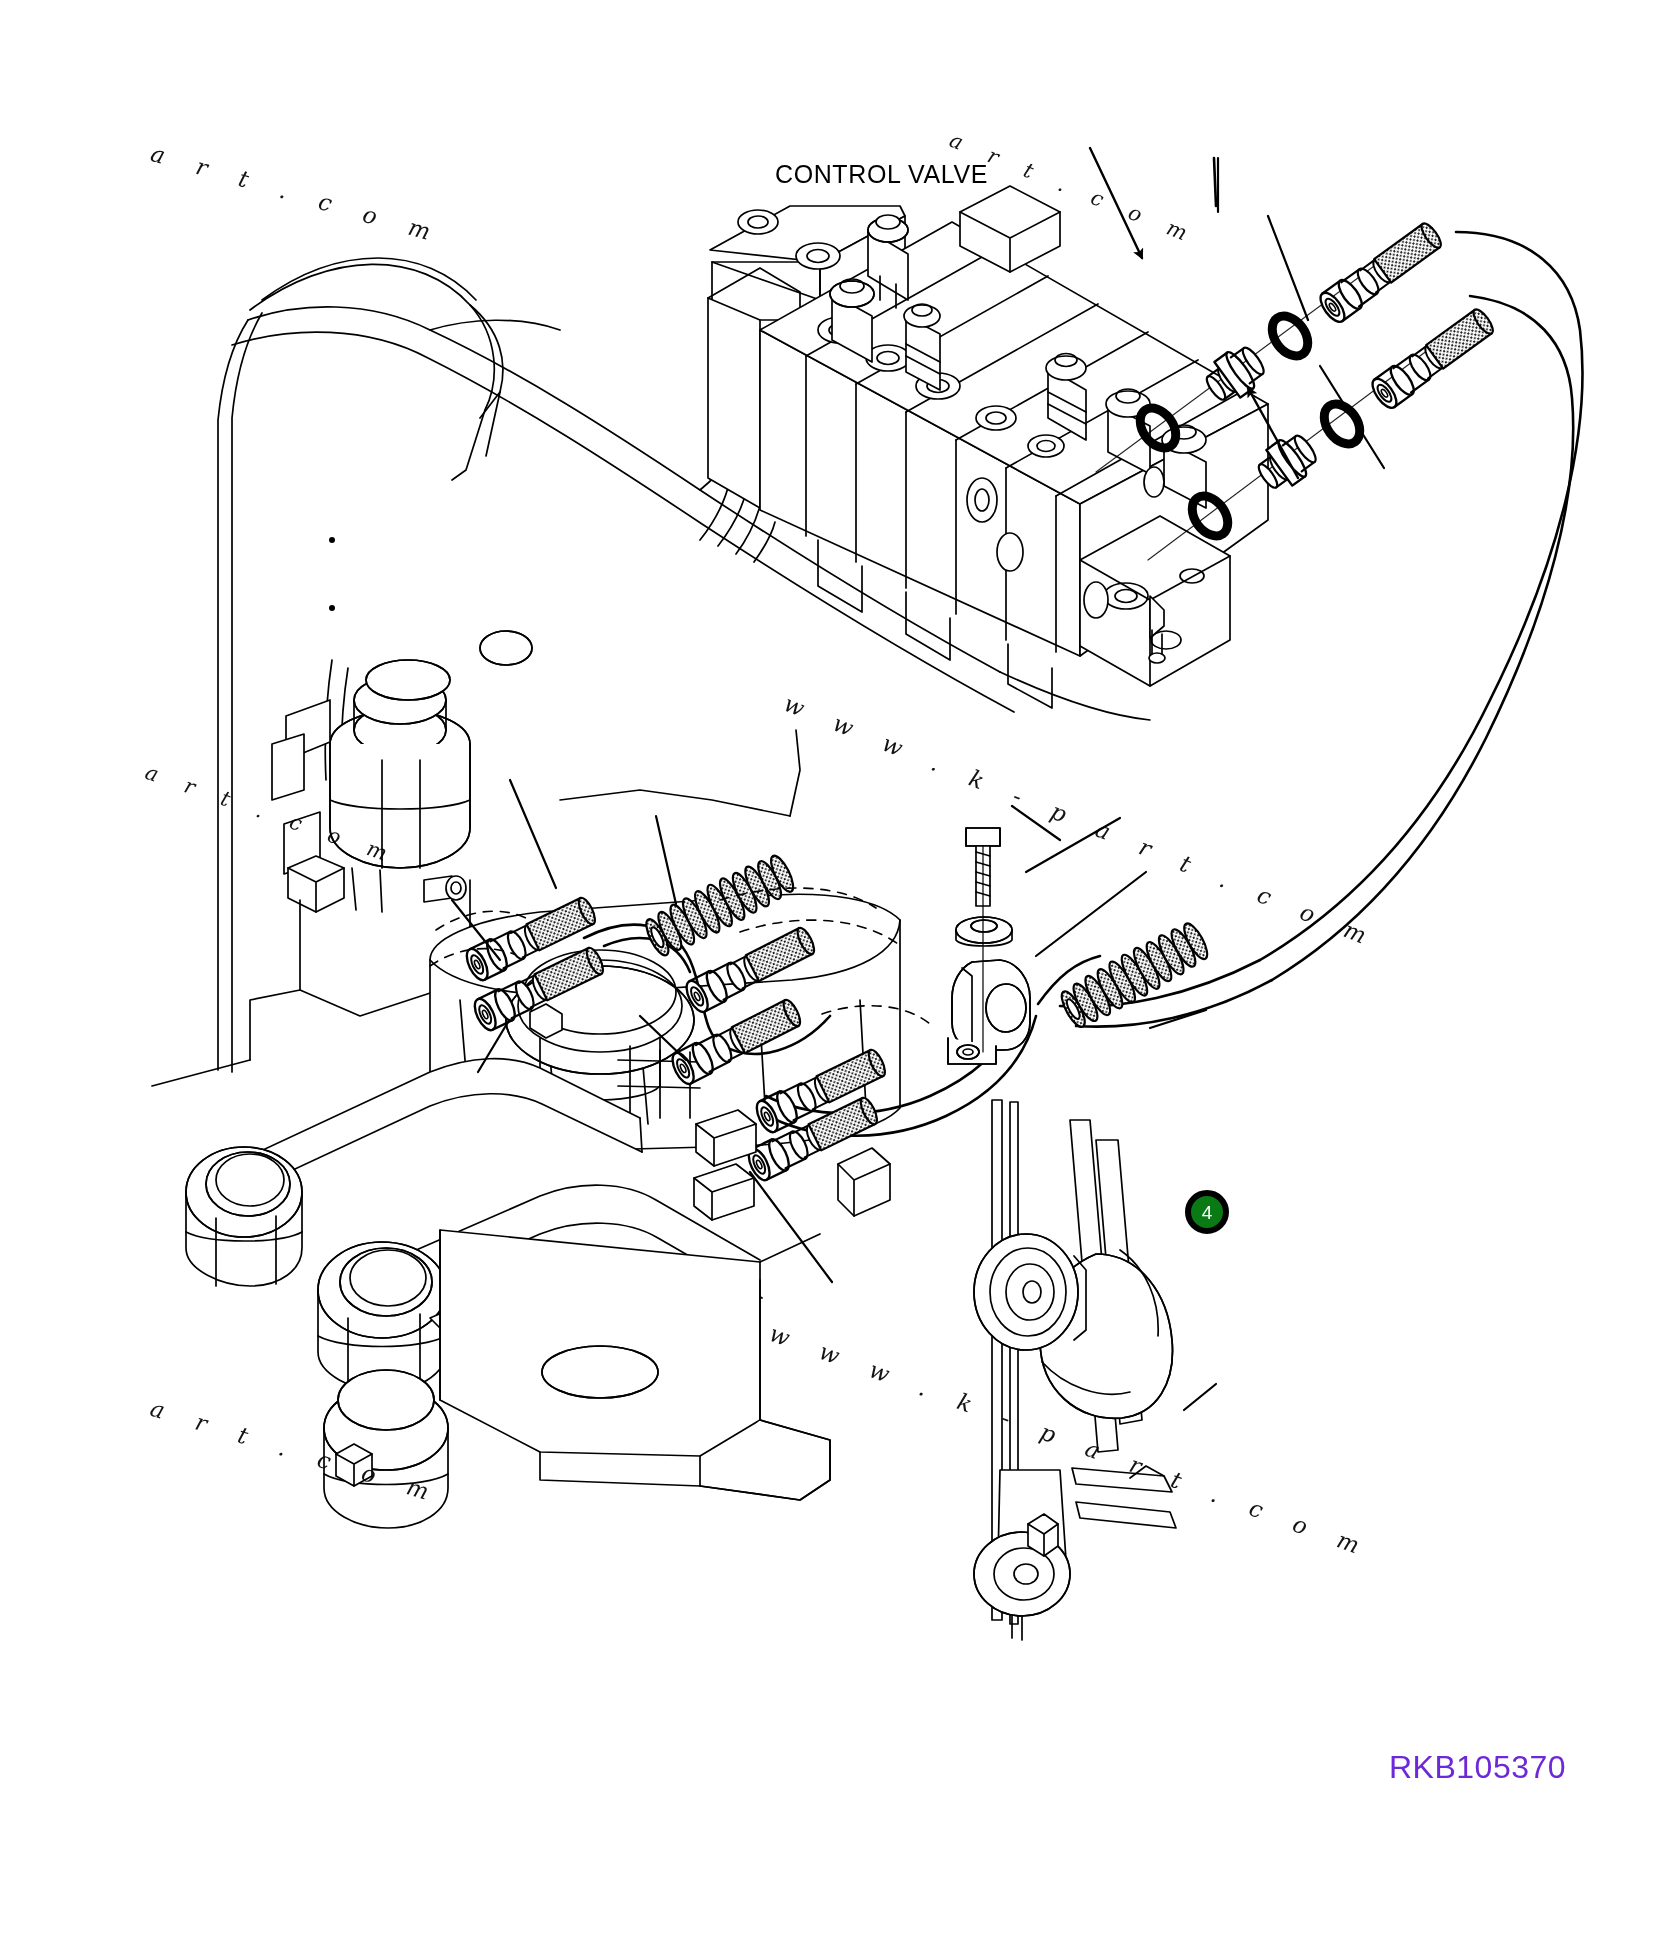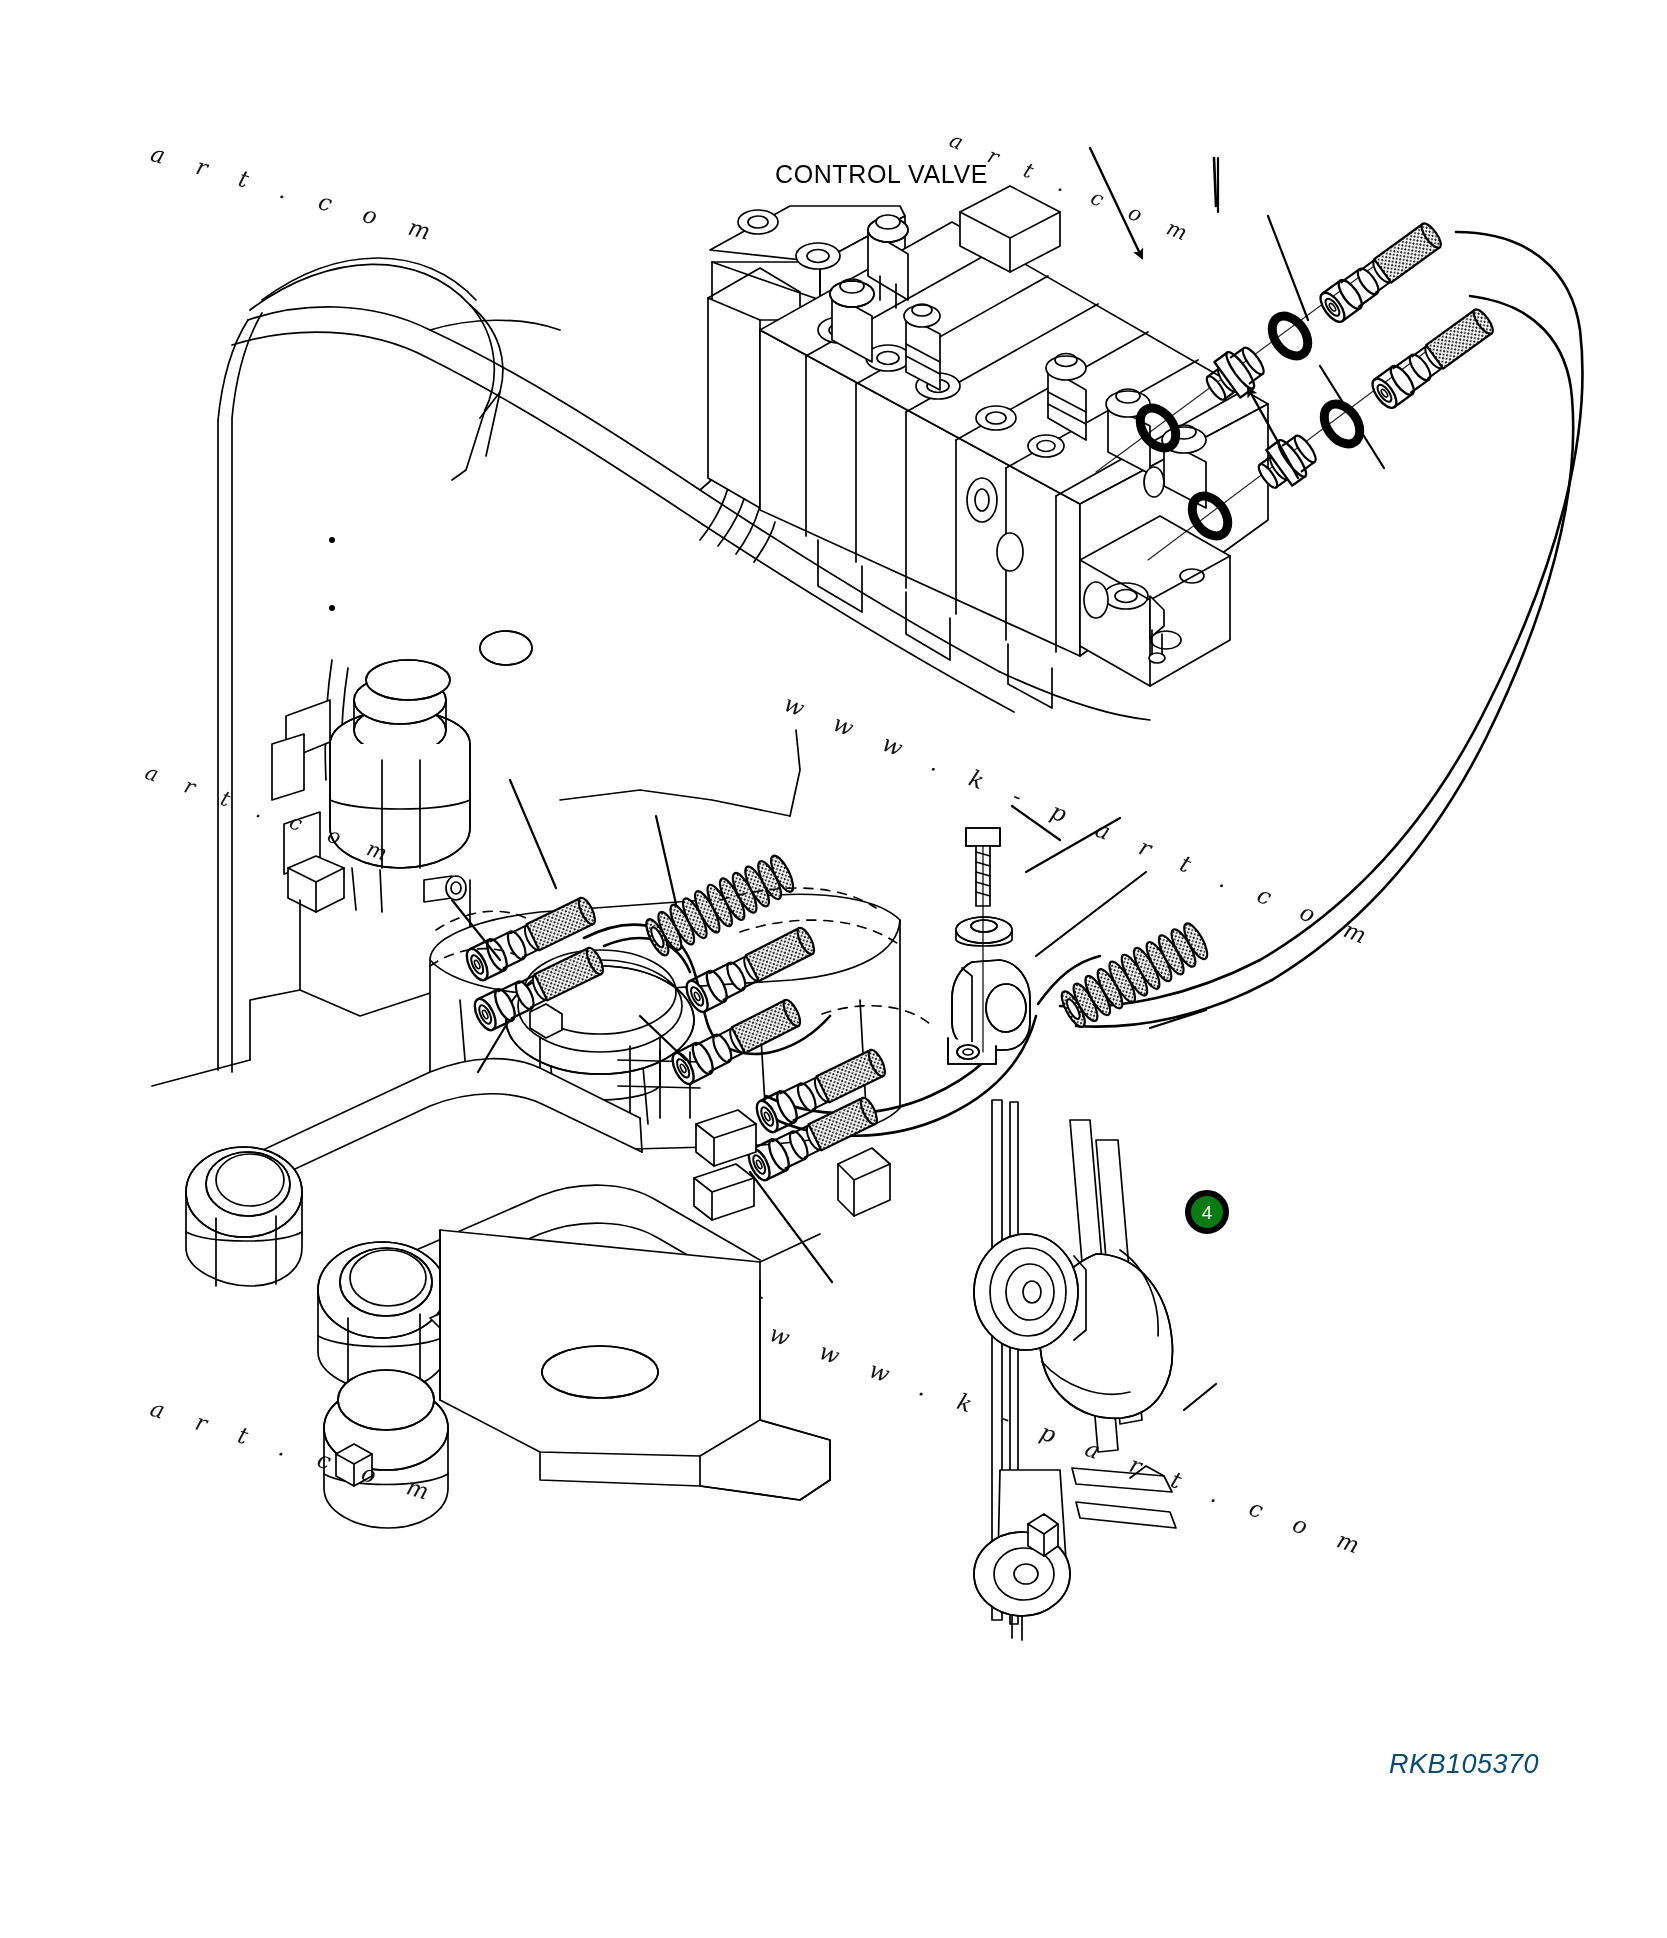--- a/index.html
+++ b/index.html
@@ -18,8 +18,8 @@
     font-family:"Liberation Sans", sans-serif;color:#000;white-space:nowrap;margin-left:36px;
   }
   .sheet-code{
-    position:absolute;font-size:27px;letter-spacing:.5px;
-    font-family:"Liberation Sans", sans-serif;color:#0c4a6e;white-space:nowrap;font-style:italic;
+    position:absolute;font-size:32px;letter-spacing:.5px;
+    font-family:"Liberation Sans", sans-serif;color:#6d28d9;white-space:nowrap;
   }
 
   

